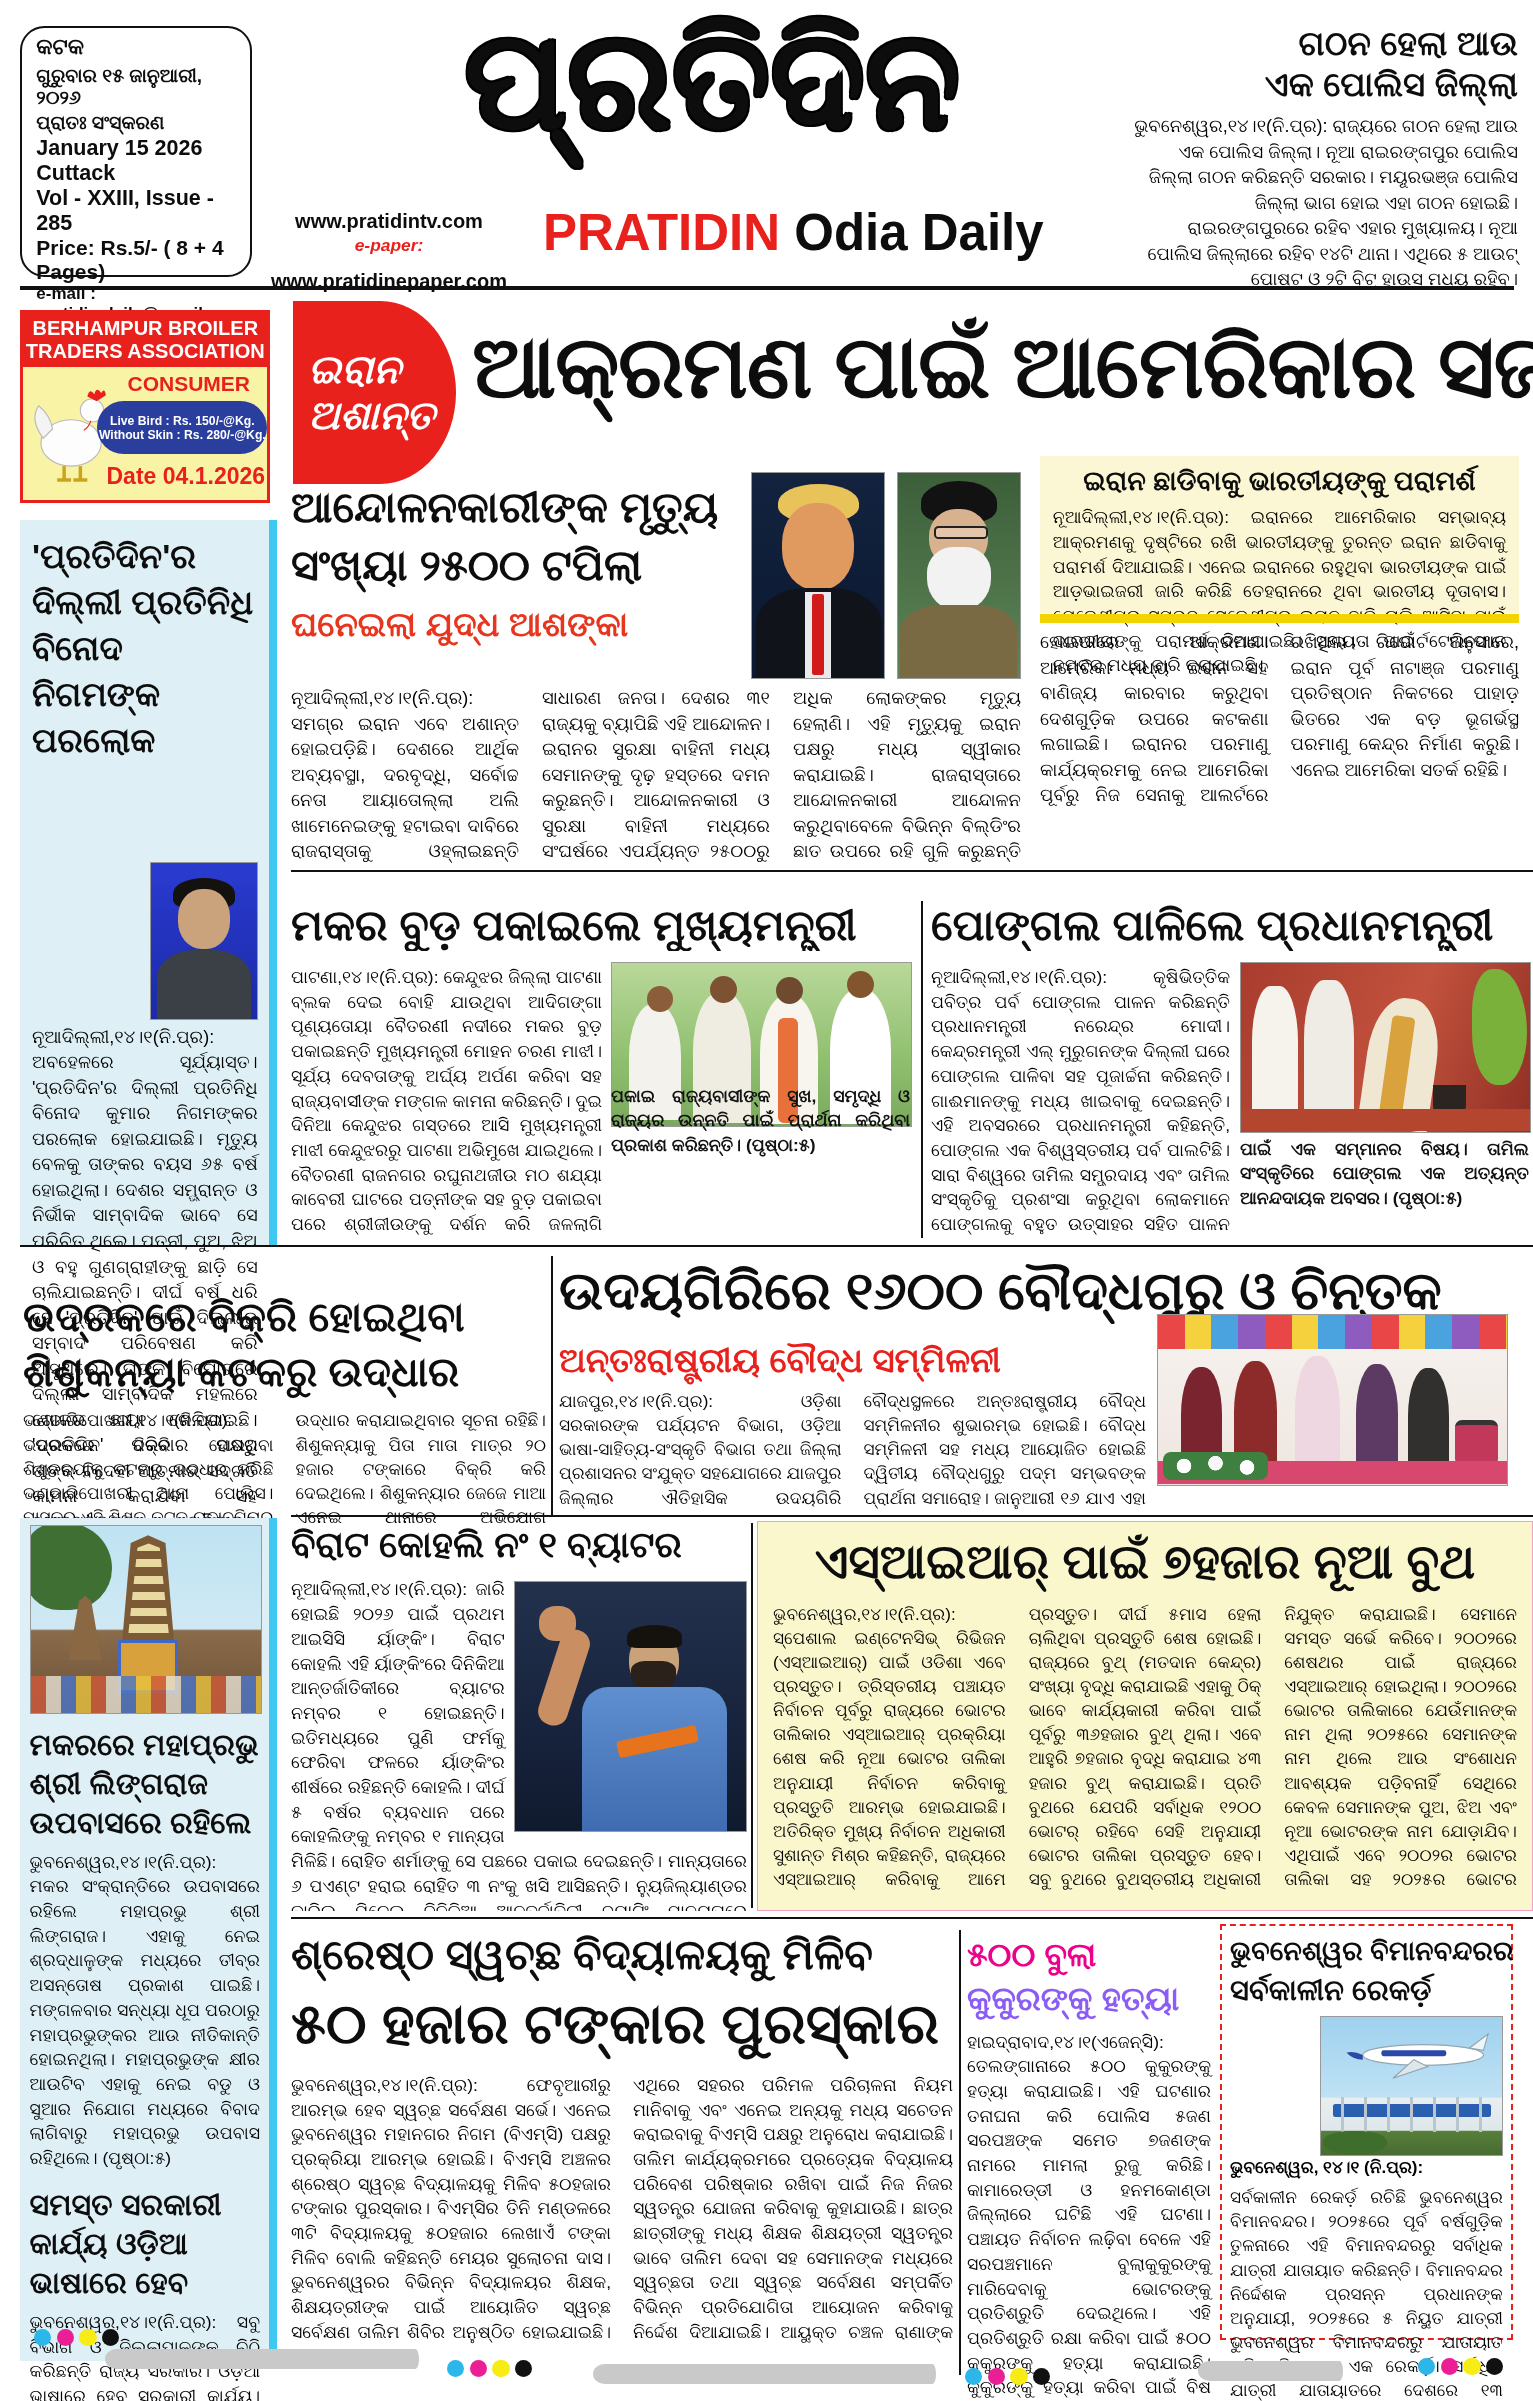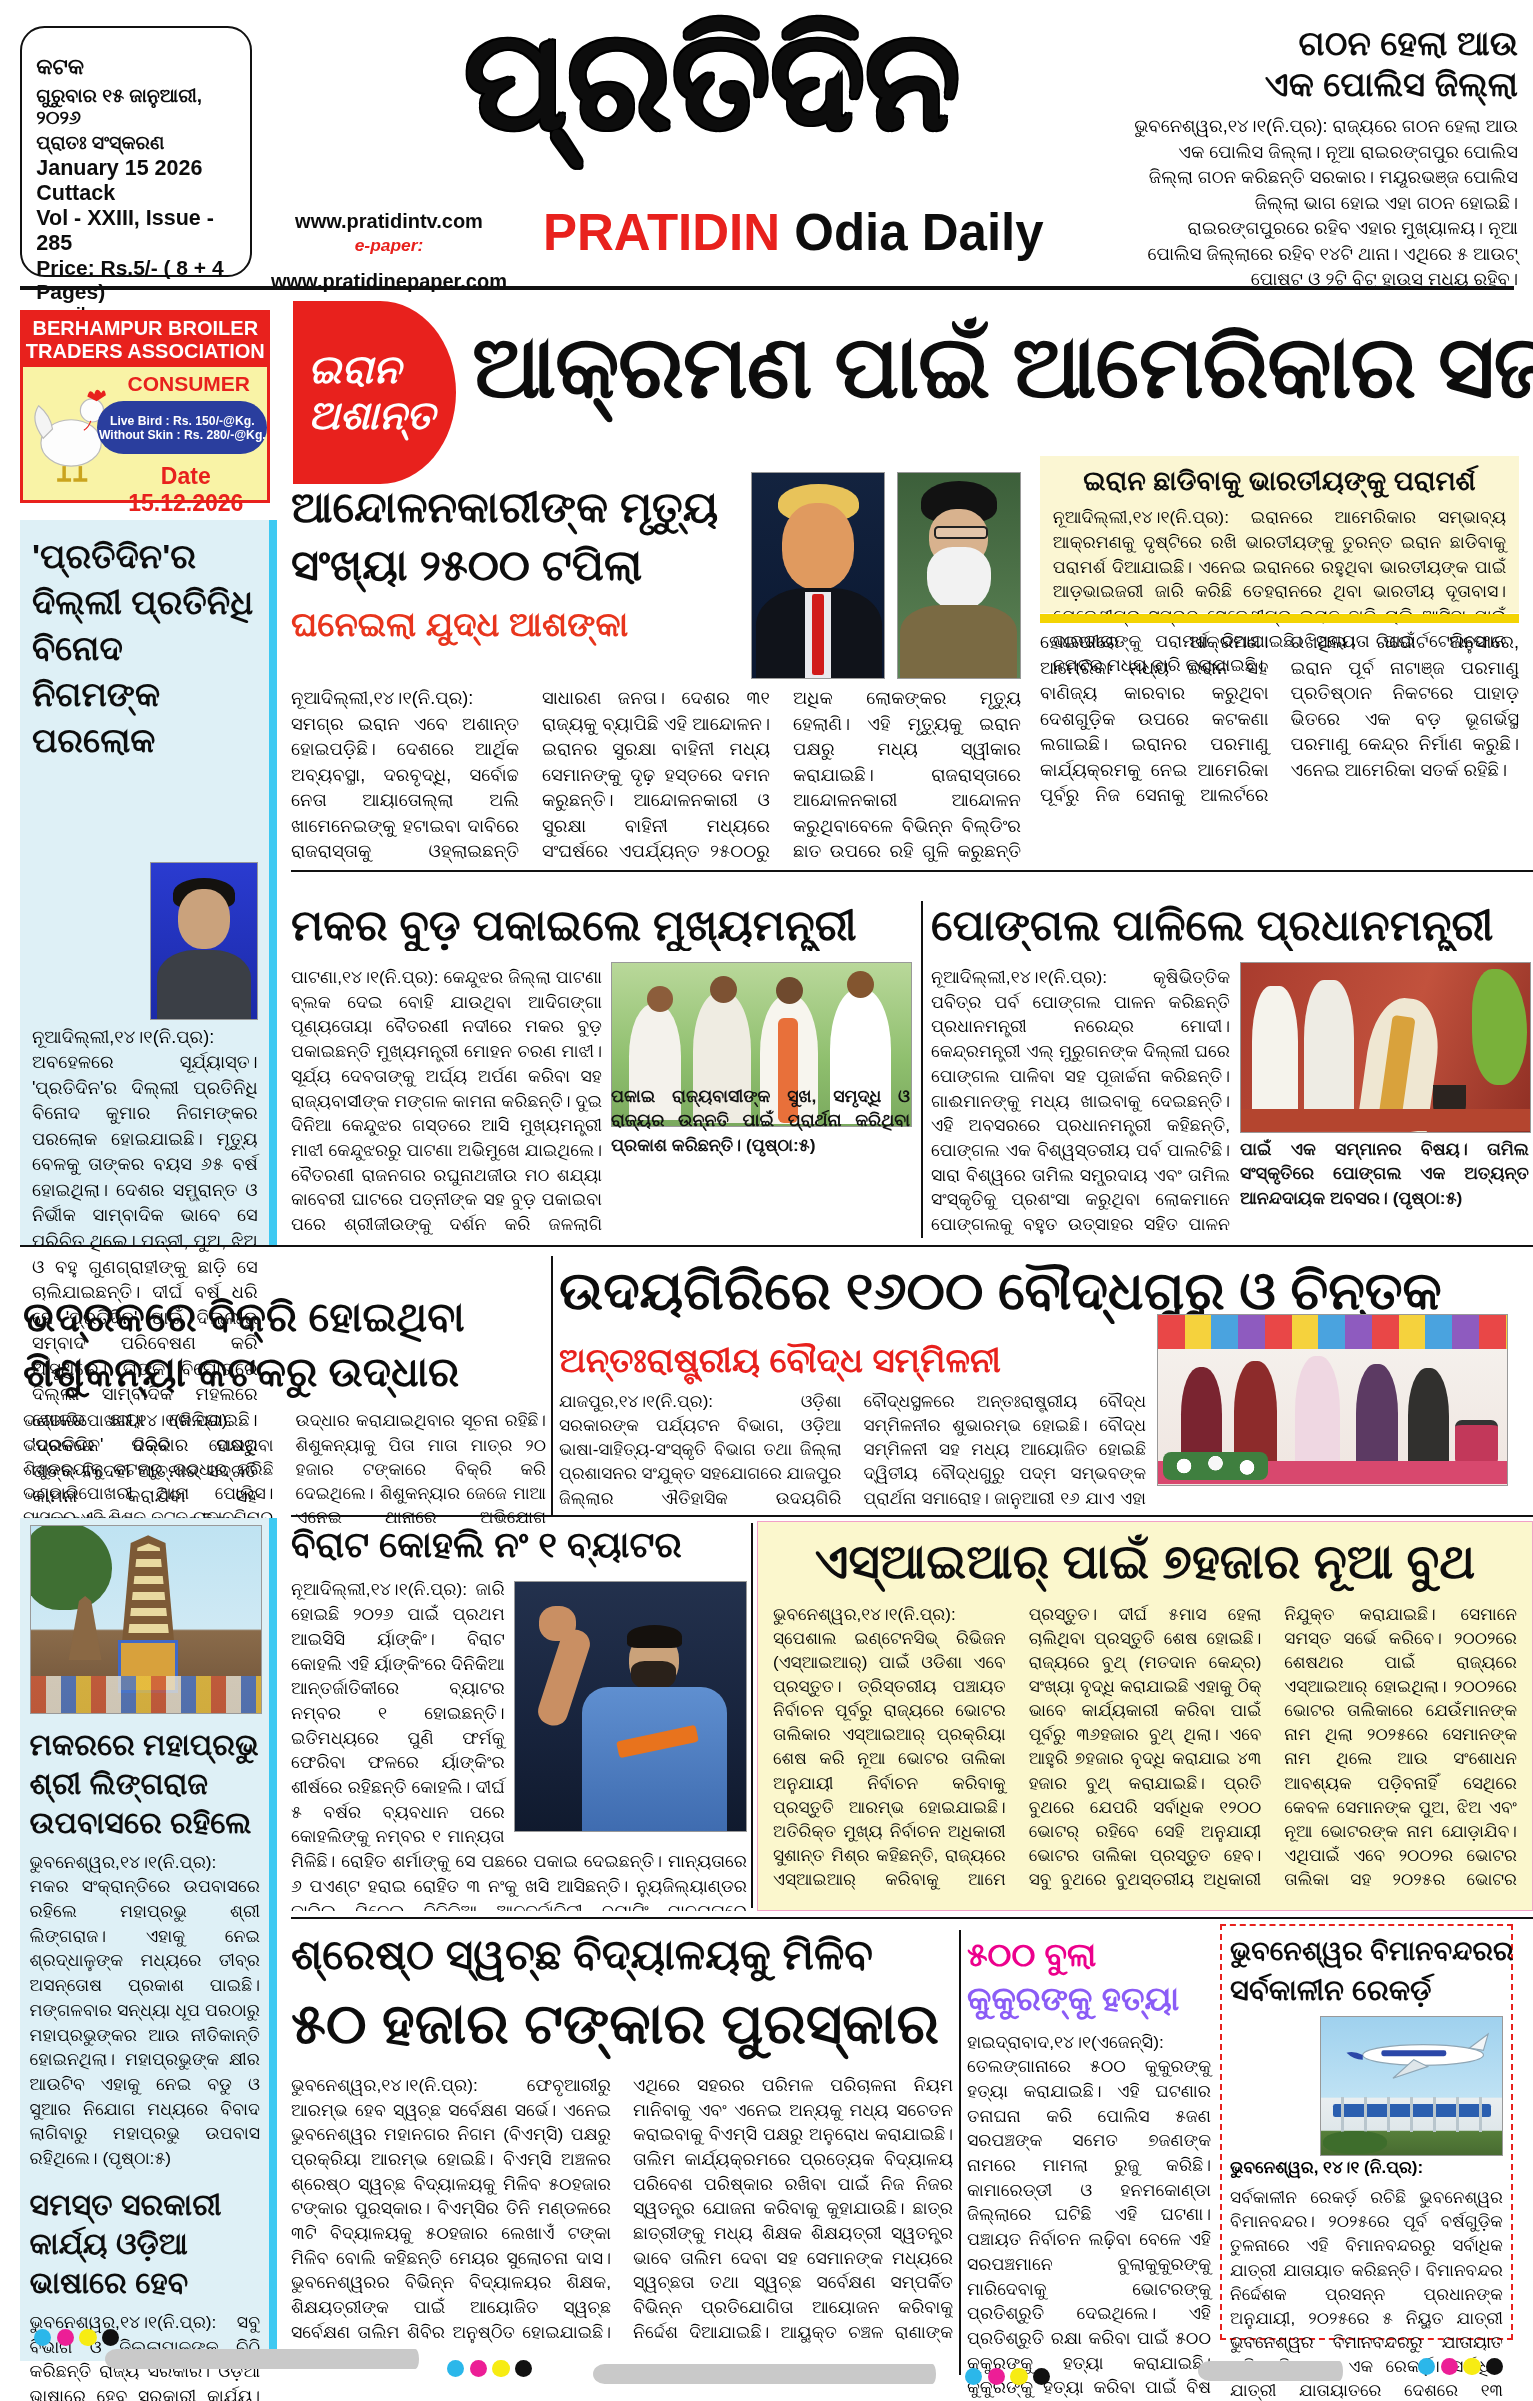--- a/index.html
+++ b/index.html
@@ -25,7 +25,7 @@
 
 <div id="page">
 
-  <div class="abs" style="left:20.3px;top:26px;width:232px;height:251px;border:2.9px solid #111;border-radius:24.4px;box-sizing:border-box;padding:26px 14px;">
+  <div class="abs" style="left:20.3px;top:26px;width:232px;height:251px;border:2.9px solid #111;border-radius:24.4px;box-sizing:border-box;padding:6px 14px;">
     <div style="font-size:22px;font-weight:bold;">କଟକ</div>
     <div style="font-size:19px;font-weight:bold;margin-top:4.6px;">ଗୁରୁବାର ୧୫ ଜାନୁଆରୀ, ୨୦୨୬</div>
     <div style="font-size:19px;font-weight:bold;margin-top:3.5px;">ପ୍ରାତଃ ସଂସ୍କରଣ</div>

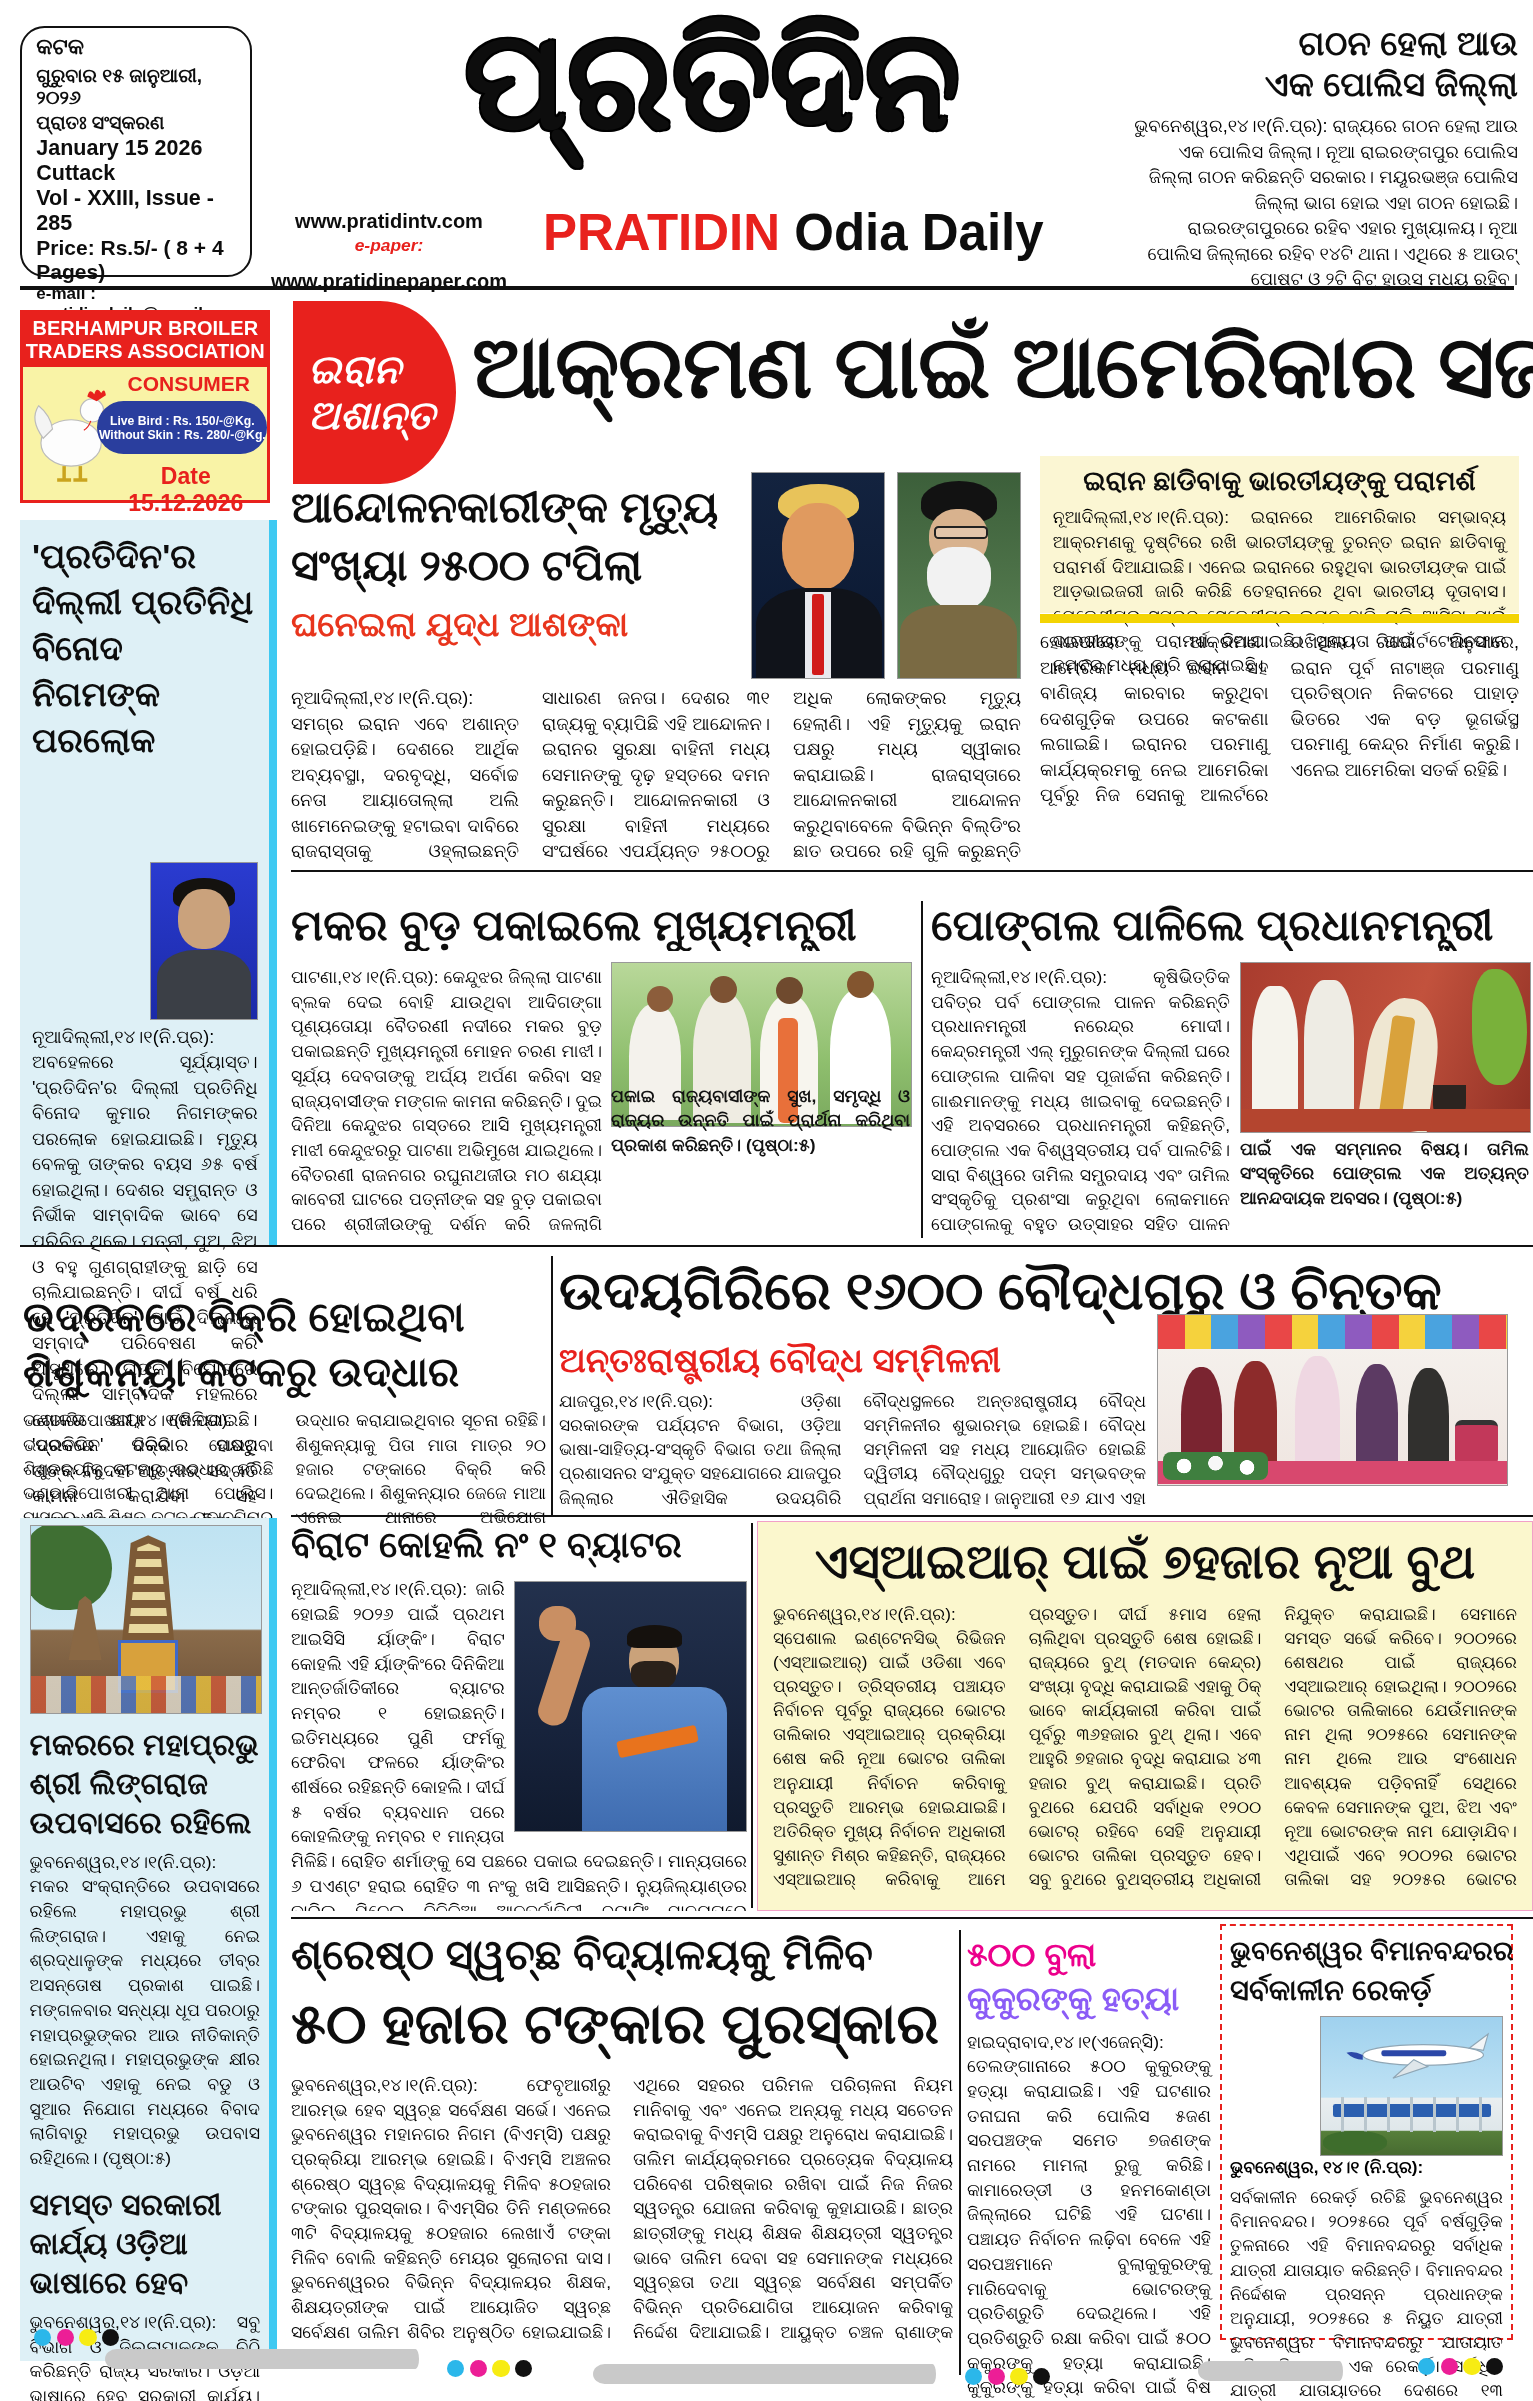--- a/index.html
+++ b/index.html
@@ -86,7 +86,7 @@
       <div style="color:#fff;font-size:12.2px;font-weight:800;">Live Bird : Rs. 150/-@Kg.</div>
       <div style="color:#fff;font-size:12.2px;font-weight:800;">Without Skin : Rs. 280/-@Kg.</div>
     </div>
-    <div class="abs red" style="left:81px;top:150px;width:163px;font-size:23px;font-weight:800;text-align:center;">Date 15.12.2026</div>
+    <div class="abs red" style="left:81px;top:150px;width:163px;font-size:23px;font-weight:800;text-align:center;">Date 04.1.2026</div>
   </div>
 
   <div class="abs cyan-panel" style="left:20.3px;top:520px;width:257px;height:725px;padding:14px 11.6px;">

